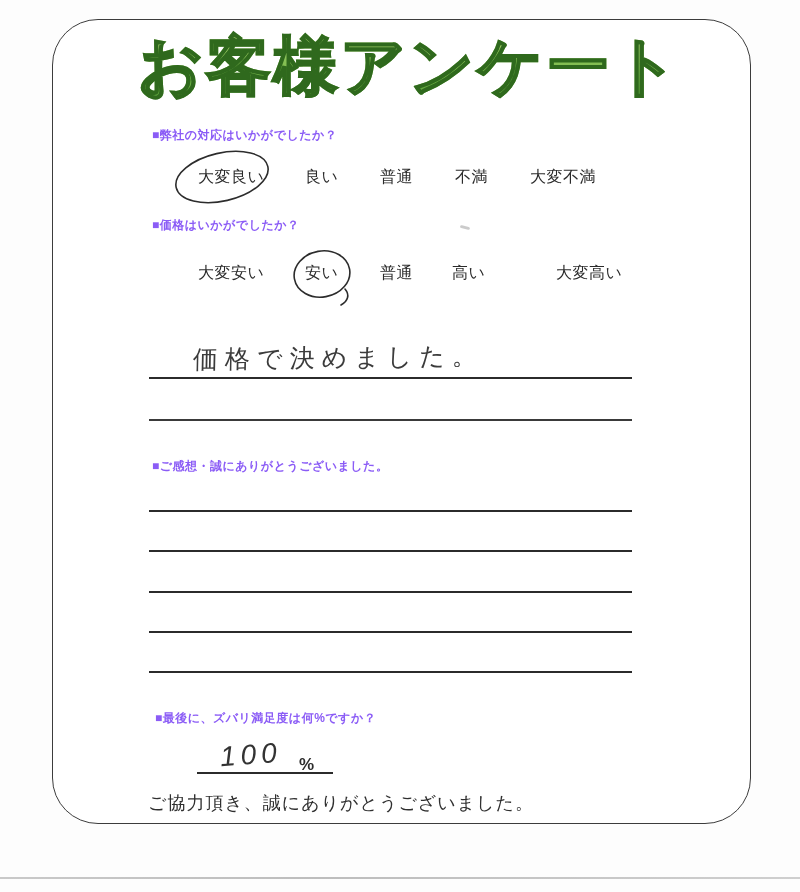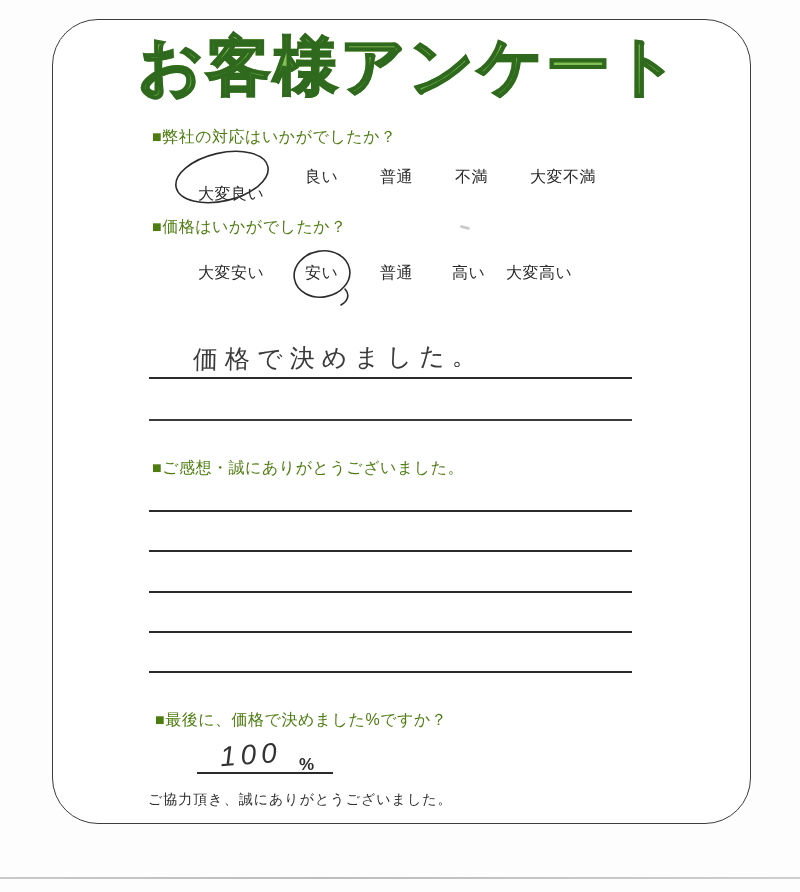--- a/index.html
+++ b/index.html
@@ -30,8 +30,8 @@
 
   .q-label {
     position:absolute; left:152px;
-    font-size:16px; font-weight:400; letter-spacing:.5px;
-    color:#4d7c0f; white-space:nowrap;
+    font-size:12px; font-weight:700; letter-spacing:.5px;
+    color:#8b5cf6; white-space:nowrap;
   }
   .opt {
     position:absolute;

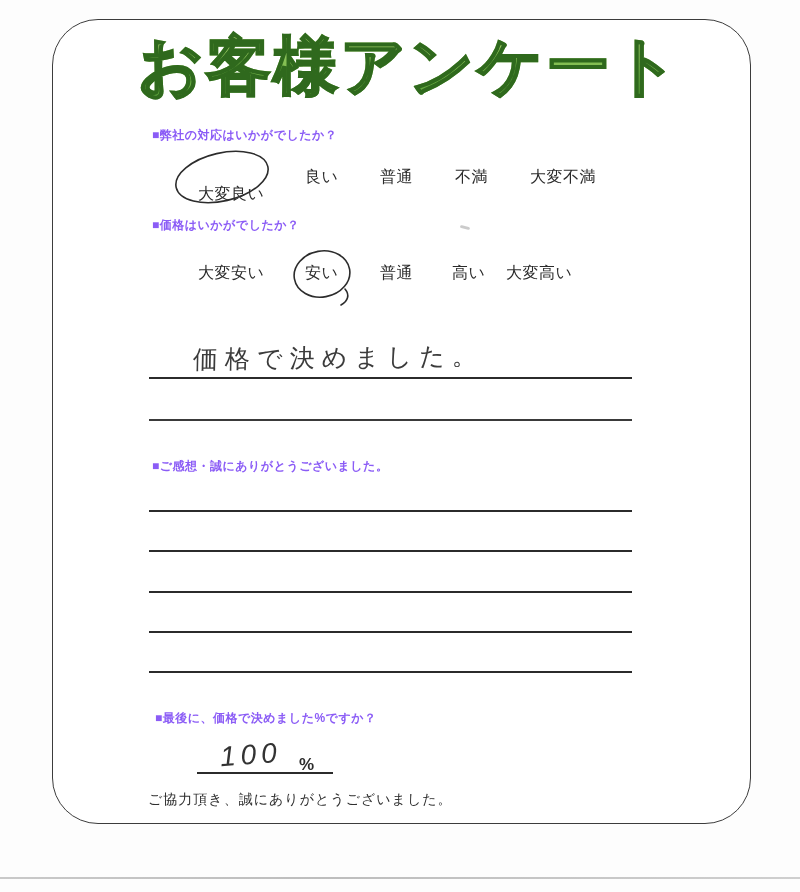--- a/index.html
+++ b/index.html
@@ -85,7 +85,7 @@
   <h1 class="title">お客様アンケート</h1>
 
   <div class="q-label" style="top:127px">■弊社の対応はいかがでしたか？</div>
-  <span class="opt" style="left:198px; top:184px">大変良い</span>
+  <span class="opt" style="left:198px; top:167px">大変良い</span>
   <span class="opt" style="left:305px; top:167px">良い</span>
   <span class="opt" style="left:380px; top:167px">普通</span>
   <span class="opt" style="left:455px; top:167px">不満</span>

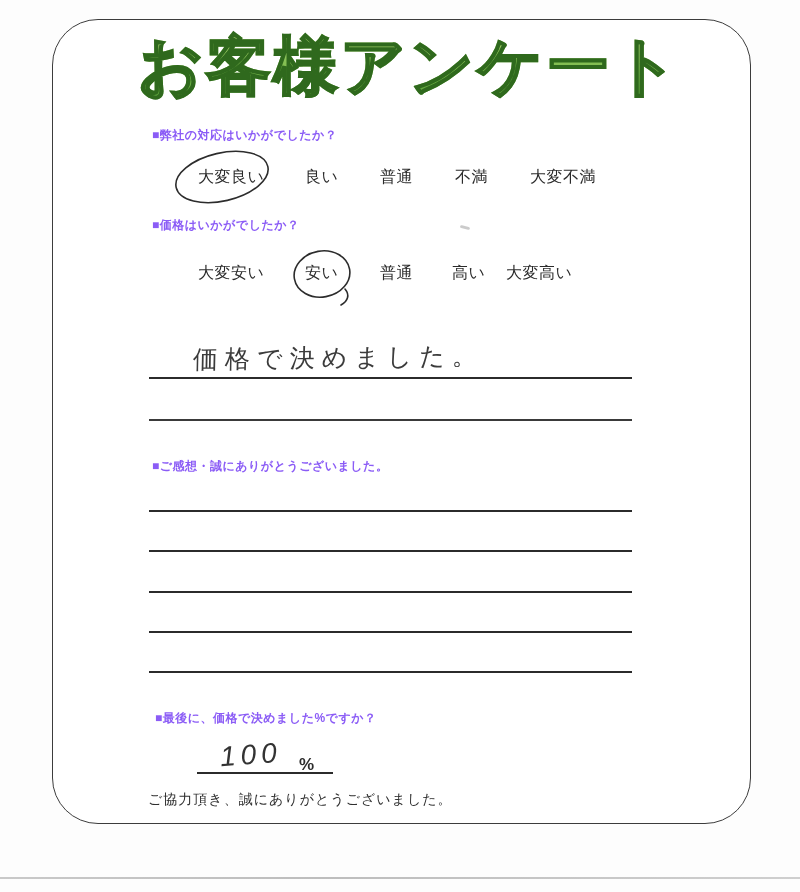--- a/index.html
+++ b/index.html
@@ -99,7 +99,7 @@
   <span class="opt" style="left:305px; top:263px">安い</span>
   <span class="opt" style="left:380px; top:263px">普通</span>
   <span class="opt" style="left:452px; top:263px">高い</span>
-  <span class="opt" style="left:506px; top:263px">大変高い</span>
+  <span class="opt" style="left:556px; top:263px">大変高い</span>
   <svg class="circle-svg" style="left:290px; top:248px" width="80" height="64" aria-hidden="true">
     <ellipse cx="32" cy="26" rx="28" ry="23" transform="rotate(-10 32 26)"></ellipse>
     <path d="M 55 41 c 5 6 3 12 -4 16"></path>

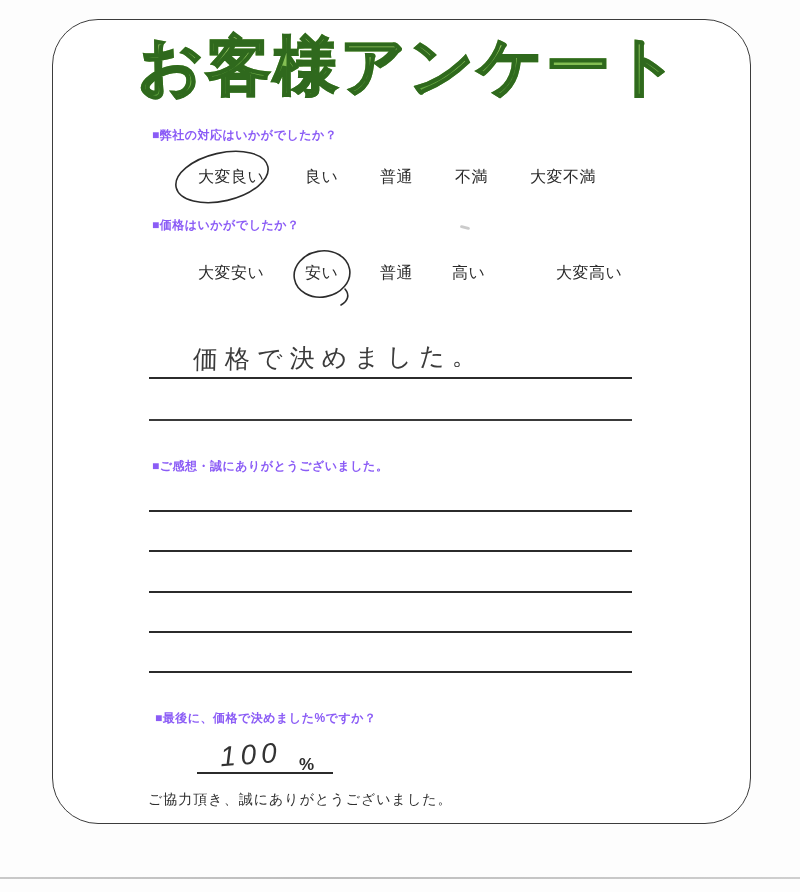--- a/index.html
+++ b/index.html
@@ -117,7 +117,7 @@
   <div class="ans-line" style="top:631px"></div>
   <div class="ans-line" style="top:671px"></div>
 
-  <div class="q-label" style="left:155px; top:710px">■最後に、価格で決めました%ですか？</div>
+  <div class="q-label" style="left:155px; top:710px">■最後に、ズバリ満足度は何%ですか？</div>
   <div class="hand hand-percent">100</div>
   <span class="pct-sign">%</span>
   <div class="pct-underline"></div>

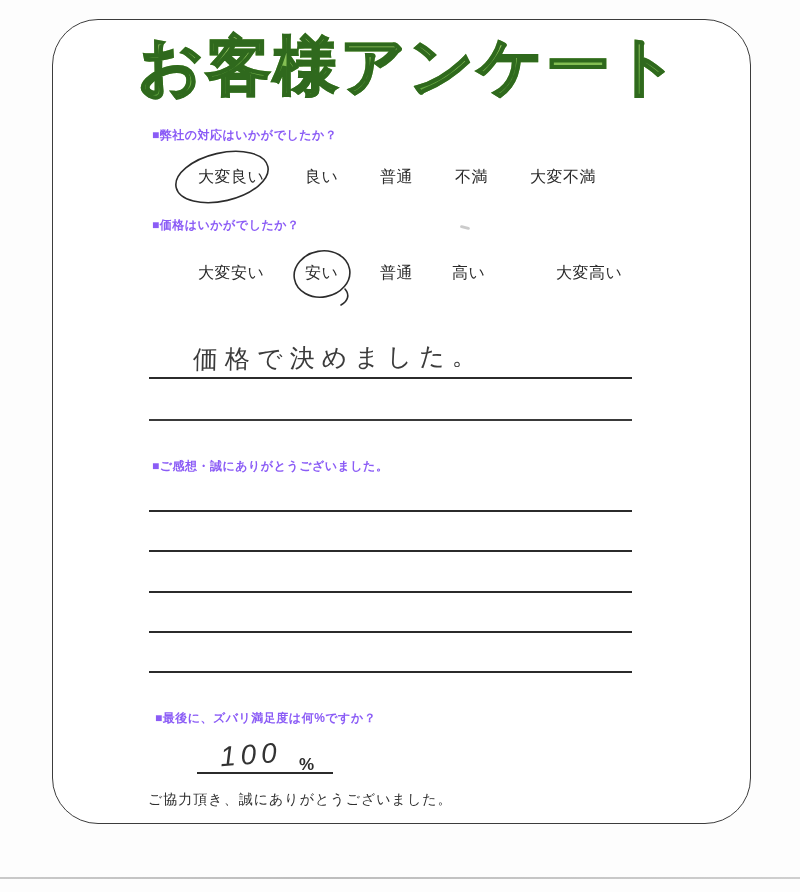--- a/index.html
+++ b/index.html
@@ -63,7 +63,7 @@
 
   .footer-note {
     position:absolute; left:148px; top:791px;
-    font-size:14px; letter-spacing:1px; color:#2f2f2f; white-space:nowrap;text-align:right;
+    font-size:18px; letter-spacing:1px; color:#2f2f2f; white-space:nowrap;text-align:right;
   }
 
   .scan-speck {

